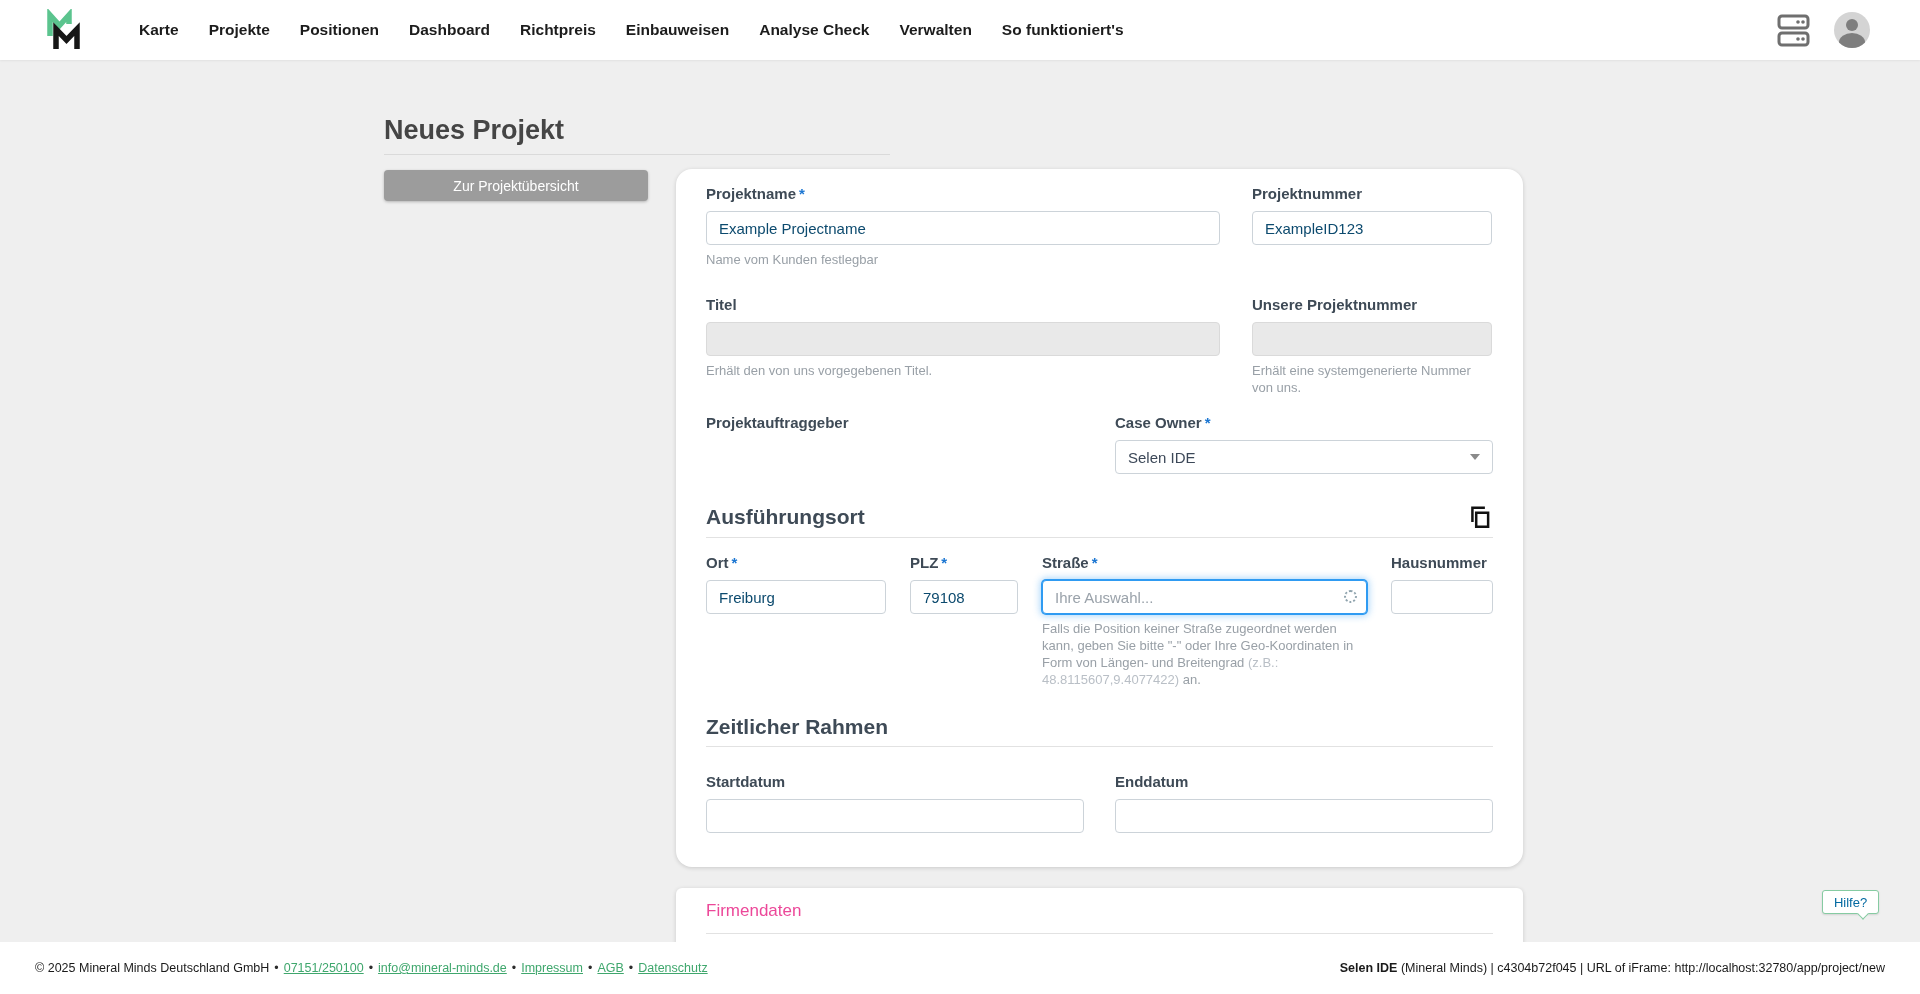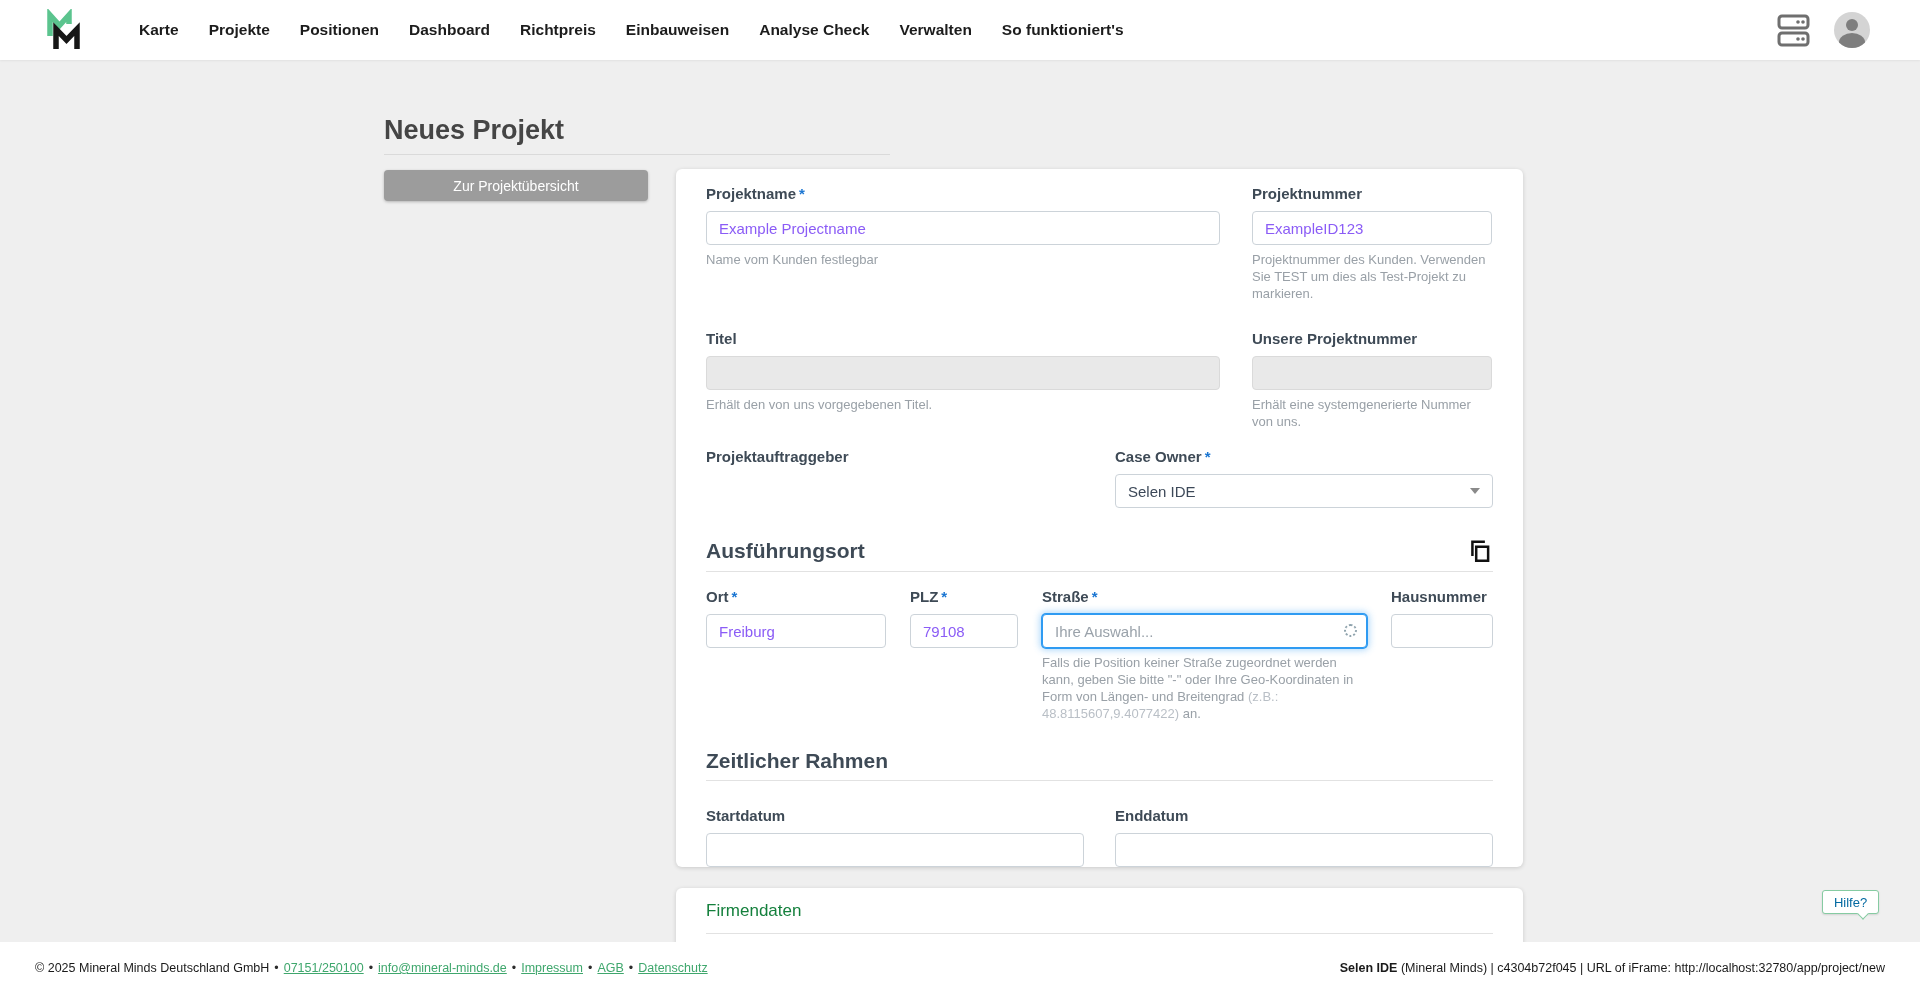--- a/index.html
+++ b/index.html
@@ -48,7 +48,7 @@
     position:absolute; left:676px; width:847px; background:#ffffff;
     border-radius:6px; box-shadow:0 1px 4px rgba(0,0,0,0.16);
   }
-  .card-form { top:109px; height:698px; padding:16px 30px 0 30px; }
+  .card-form { top:109px; height:698px; padding:16px 30px 0 30px;border-radius:16px; }
   .card-firmendaten { top:828px; height:220px; padding:13px 30px 0 30px; }
 
   .field-row { display:flex; align-items:flex-start; }

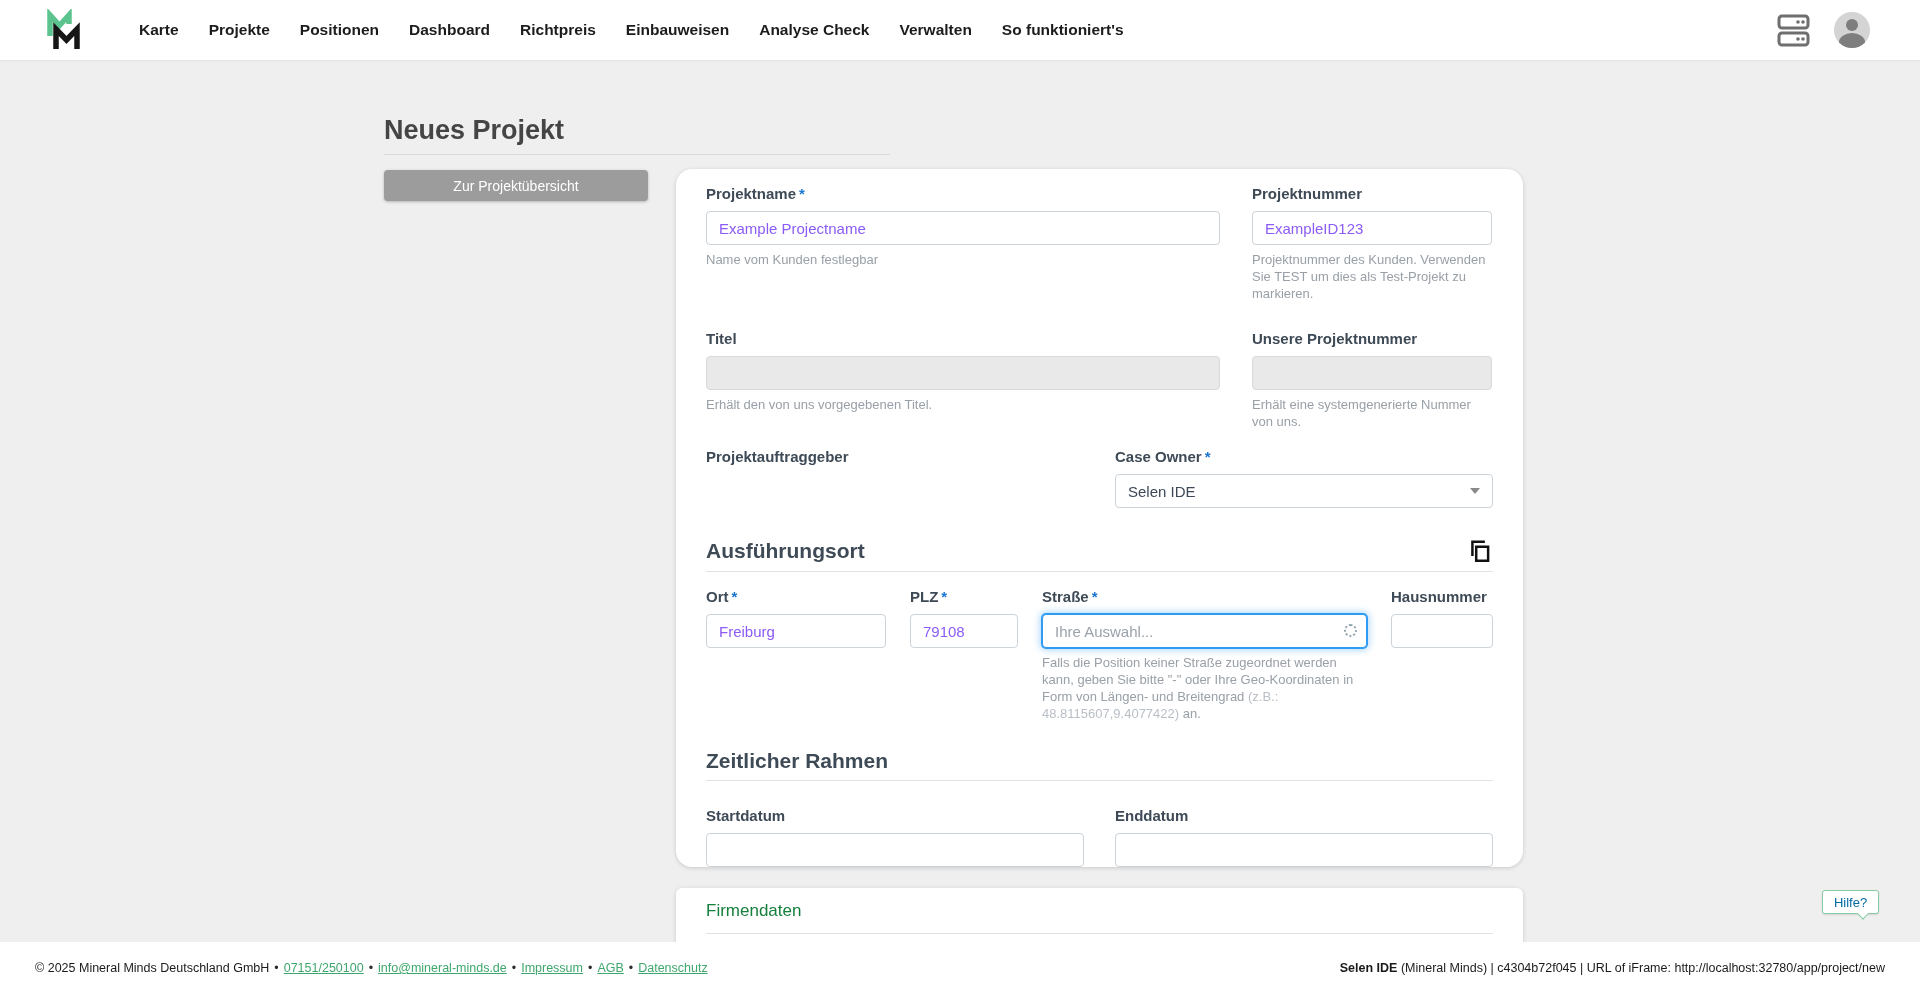--- a/index.html
+++ b/index.html
@@ -61,7 +61,7 @@
   .req { color:#1b76d2; margin-left:3px; font-weight:700; }
   .text-input {
     width:100%; height:34px; border:1px solid #ccd3d9; border-radius:4px;
-    padding:0 12px; font-size:15px; color:#8b5cf6; background:#fff;
+    padding:0 12px; font-size:15px; color:#0c4a6e; background:#fff;
     font-family:"Liberation Sans",sans-serif; outline:none;
   }
   .text-input::placeholder { color:#9aa2aa; }

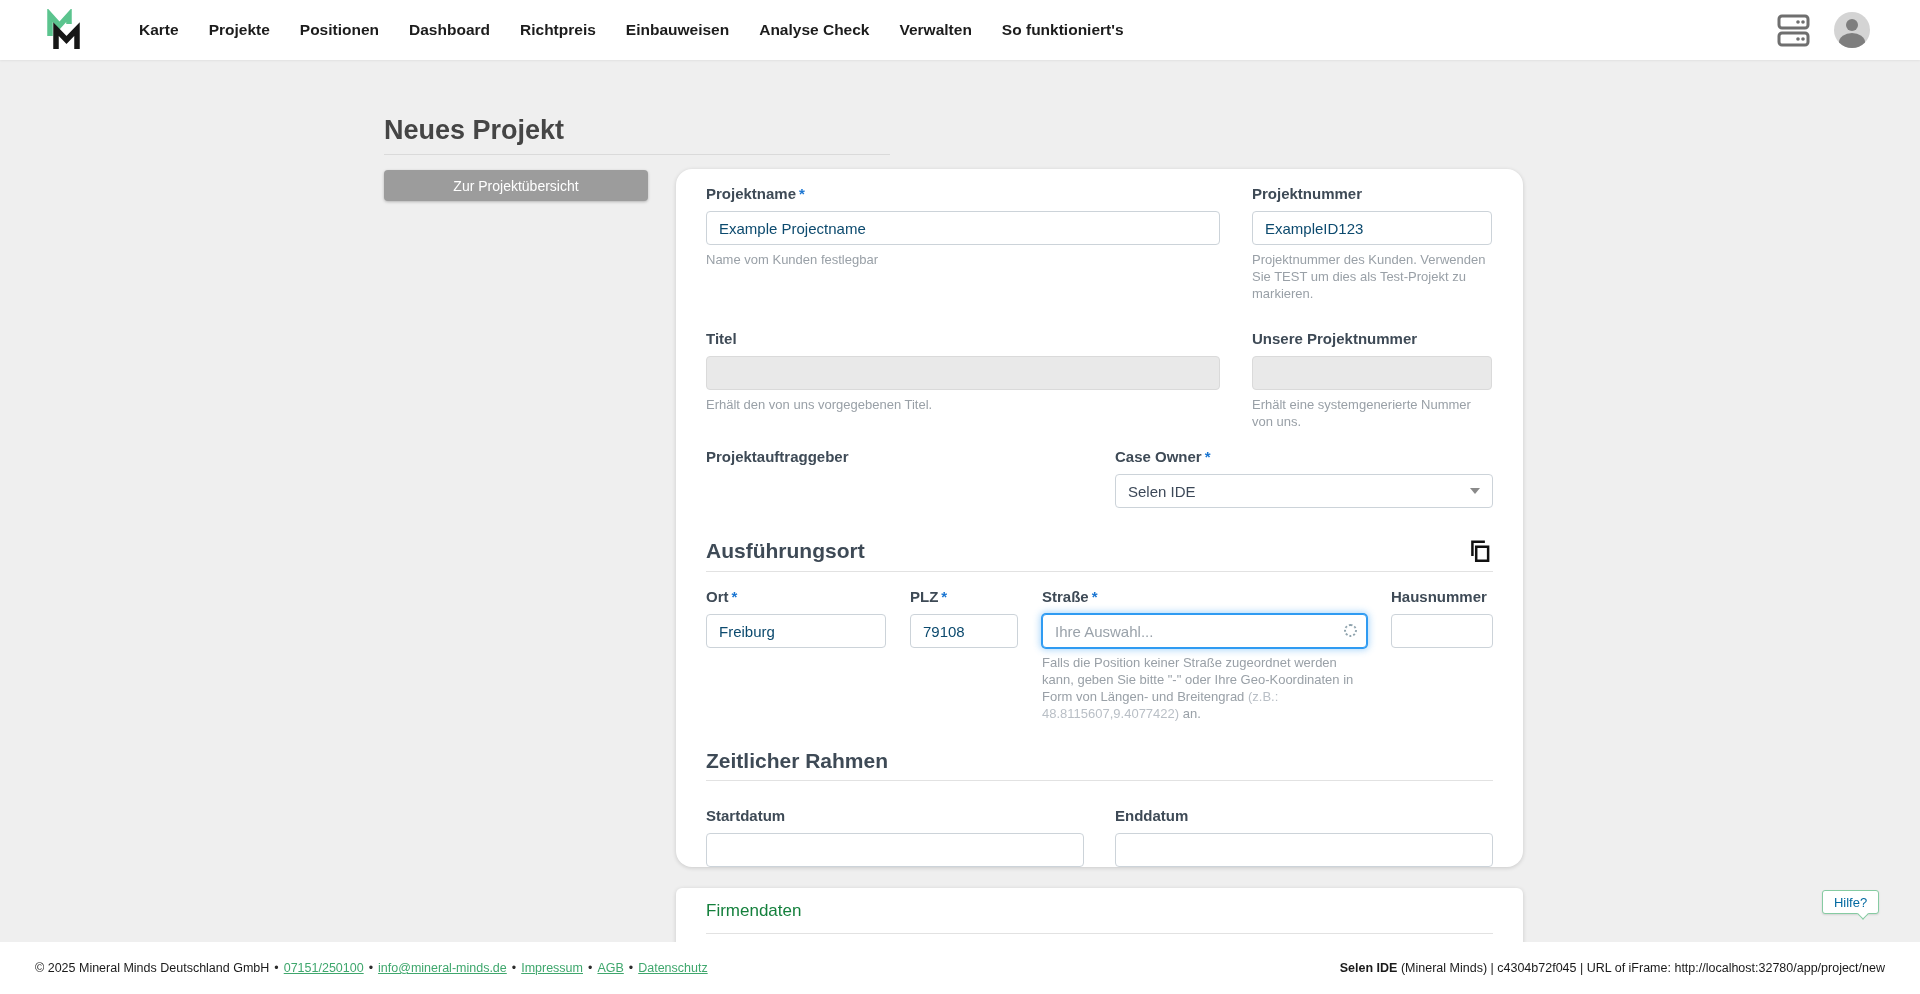--- a/index.html
+++ b/index.html
@@ -182,7 +182,6 @@
       <div class="col-side">
         <label class="field-label">Projektnummer</label>
         <input class="text-input" type="text" value="ExampleID123" style="">
-        <div class="hint">Projektnummer des Kunden. Verwenden Sie TEST um dies als Test-Projekt zu markieren.</div>
       </div>
     </div>
 

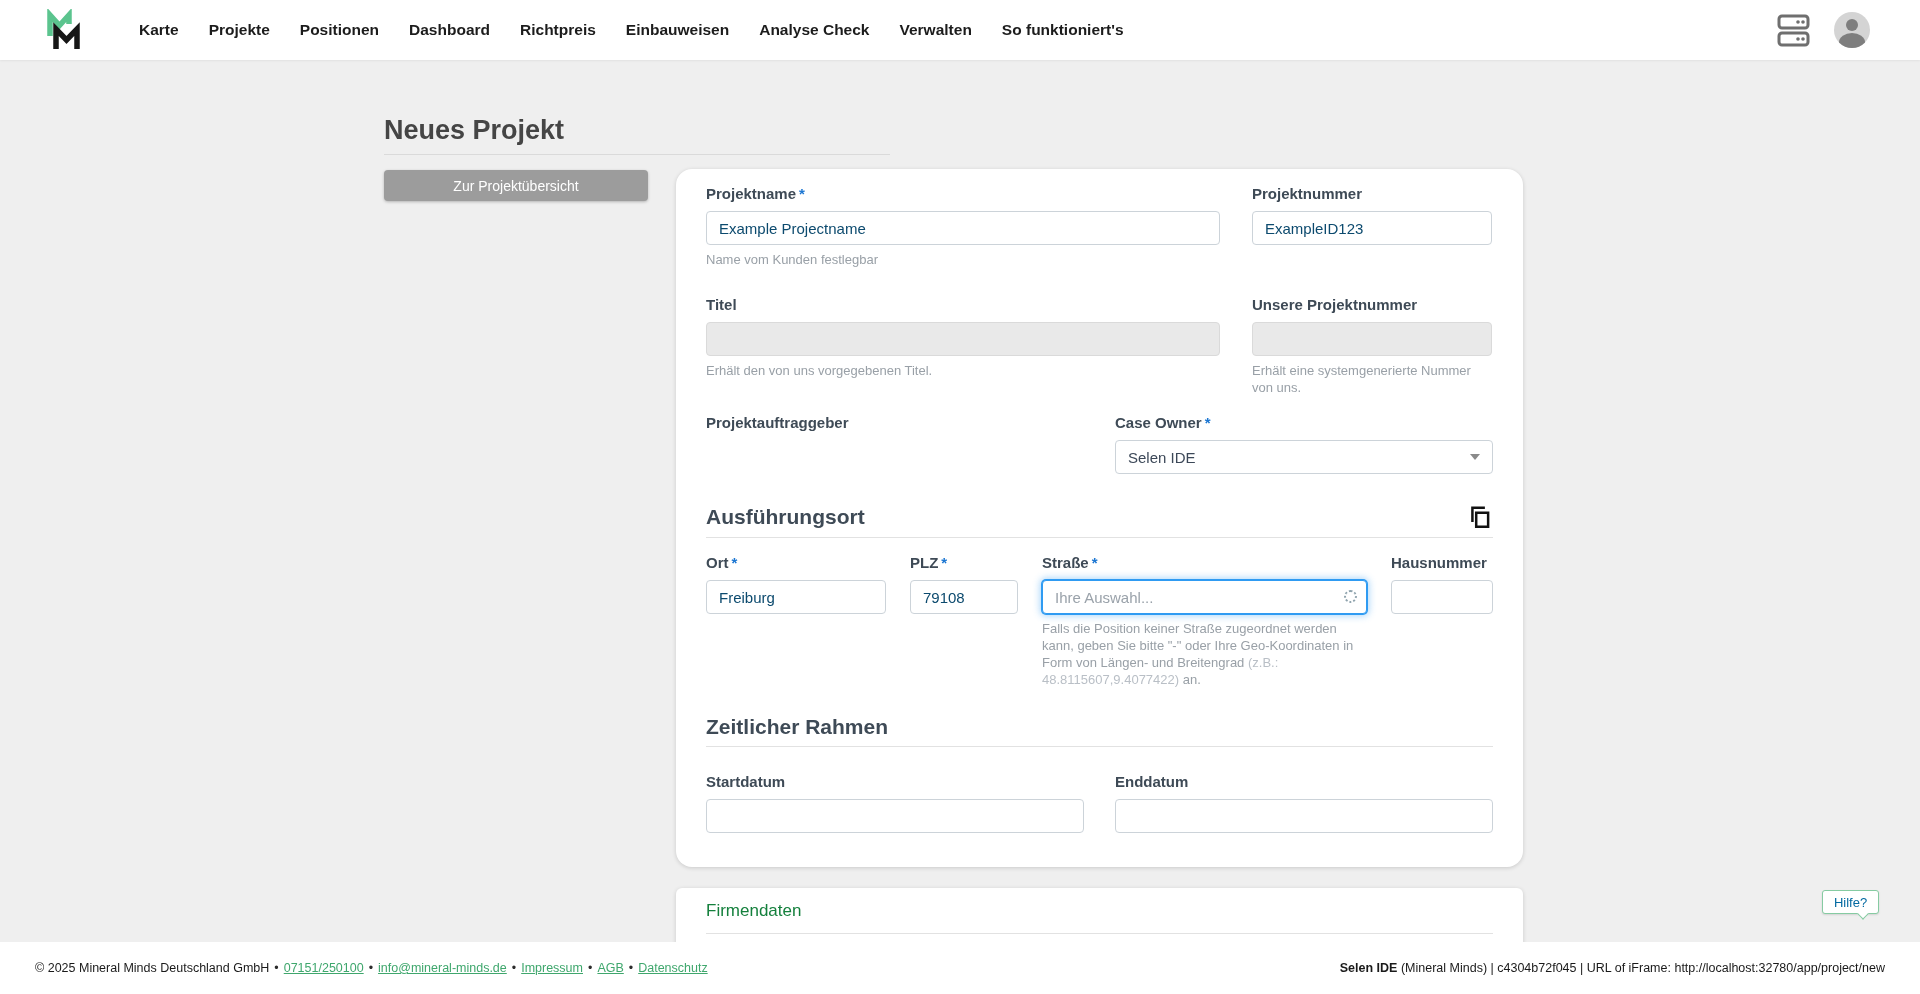--- a/index.html
+++ b/index.html
@@ -99,7 +99,7 @@
     border-top:6px solid #8a8a8a;
   }
 
-  .firmendaten-title { font-size:17px; color:#15803d; font-weight:400; line-height:20px; }
+  .firmendaten-title { font-size:17px; color:#ec4899; font-weight:400; line-height:20px; }
   .firmendaten-divider { margin-top:12px; height:1px; background:#e2e2e2; }
 
   .help-bubble {

